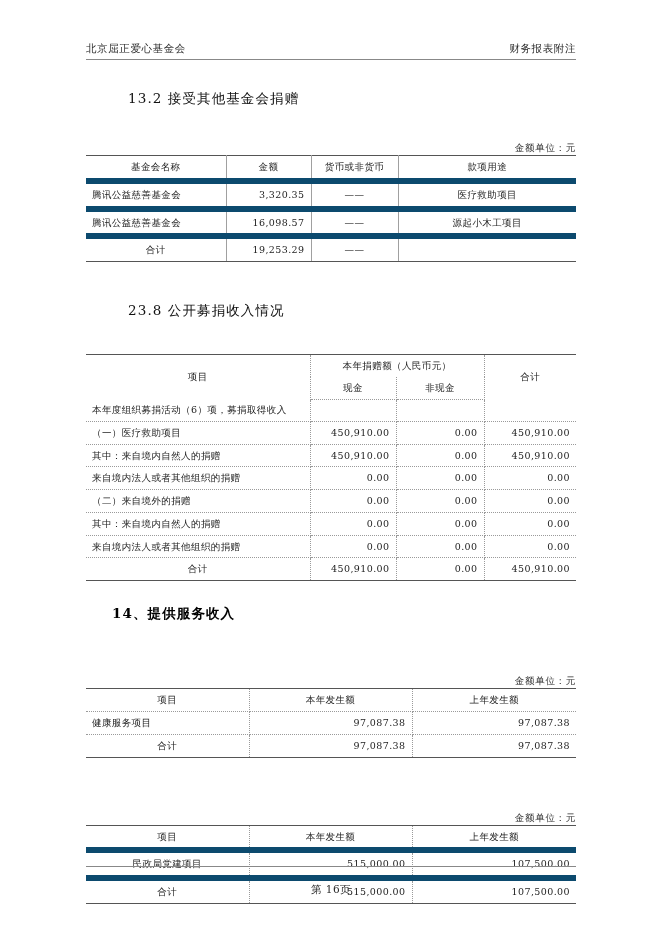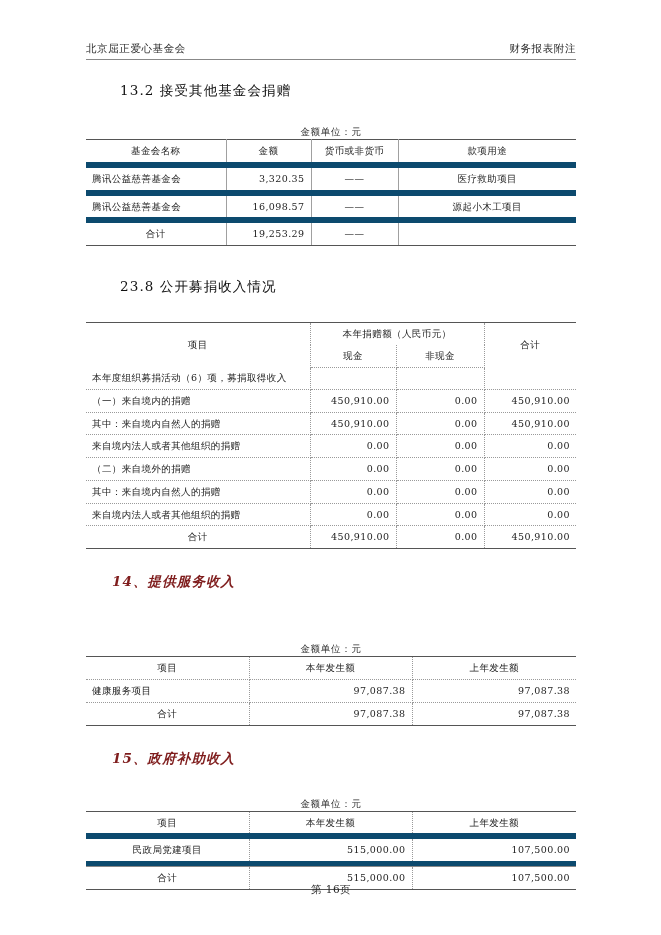--- a/index.html
+++ b/index.html
@@ -60,7 +60,7 @@
   .h-sub {
     font-size: 13.5px;
     letter-spacing: 1.1px;
-    margin: 8px;
+    margin: 16px;
     padding-left: 26px;
     font-weight: normal;
     color: #111;

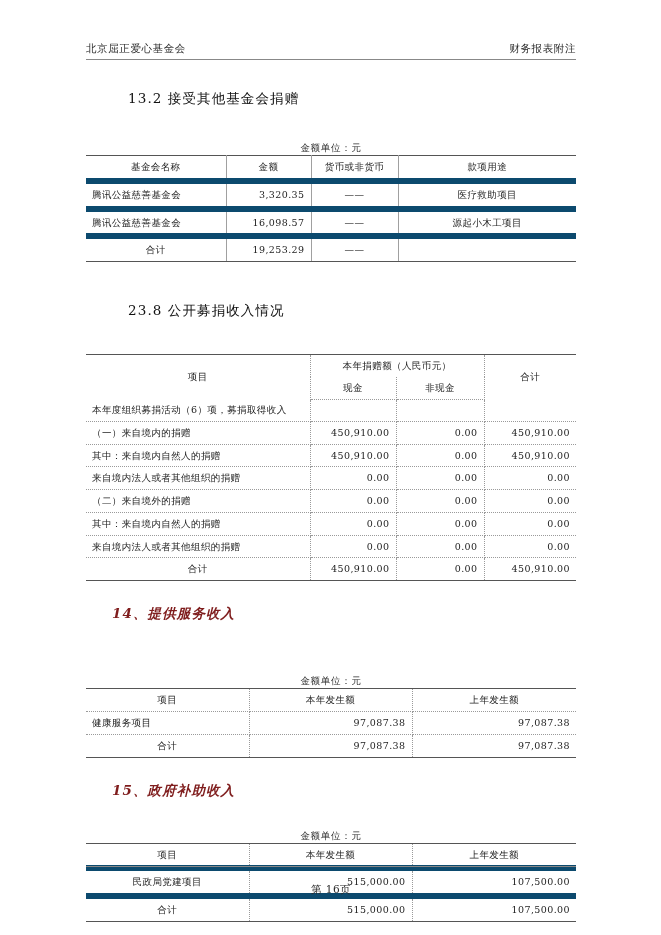--- a/index.html
+++ b/index.html
@@ -77,7 +77,7 @@
 
   .unit-note {
     font-size: 9.5px;
-    text-align: center;
+    text-align: right;
     letter-spacing: .7px;
     color: #2b2b2b;
   }

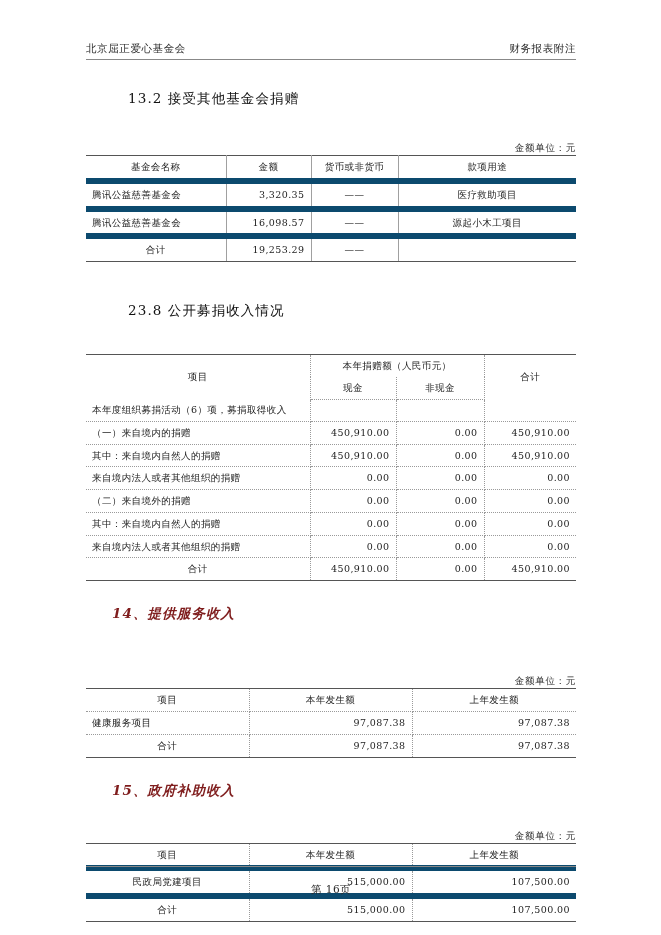--- a/index.html
+++ b/index.html
@@ -196,7 +196,7 @@
           <td class="r"></td>
         </tr>
         <tr class="dline">
-          <td class="l vline-d">（一）来自境内的捐赠</td>
+          <td class="l vline-d">（一）医疗救助项目</td>
           <td class="r vline-d">450,910.00</td>
           <td class="r vline-d">0.00</td>
           <td class="r">450,910.00</td>

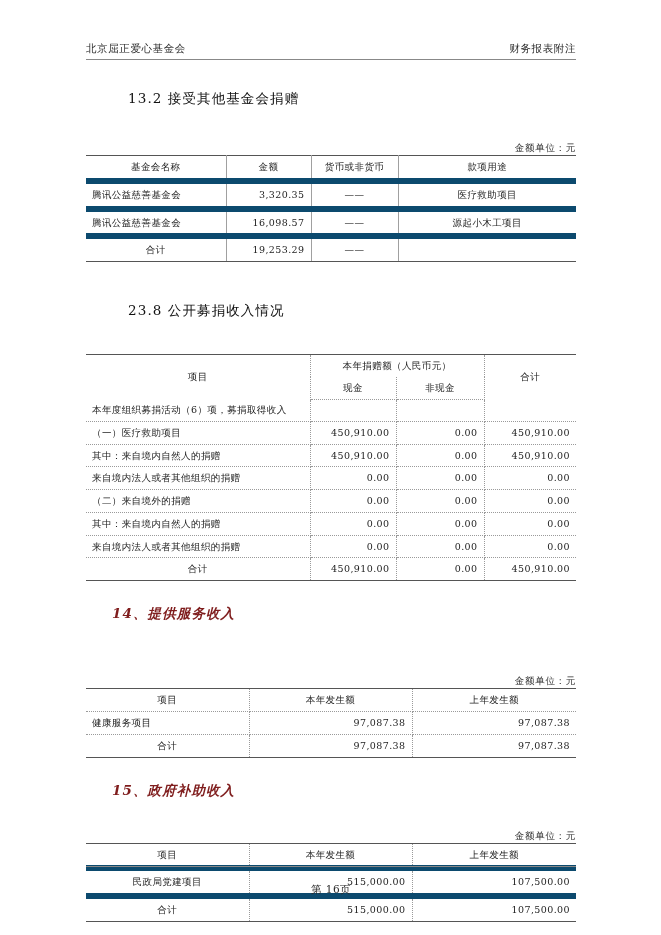--- a/index.html
+++ b/index.html
@@ -71,8 +71,7 @@
     margin: 0;
     padding-left: 26px;
     font-weight: bold;
-    color: #7f1d1d;
-    font-style: italic;
+    color: #000000;
   }
 
   .unit-note {

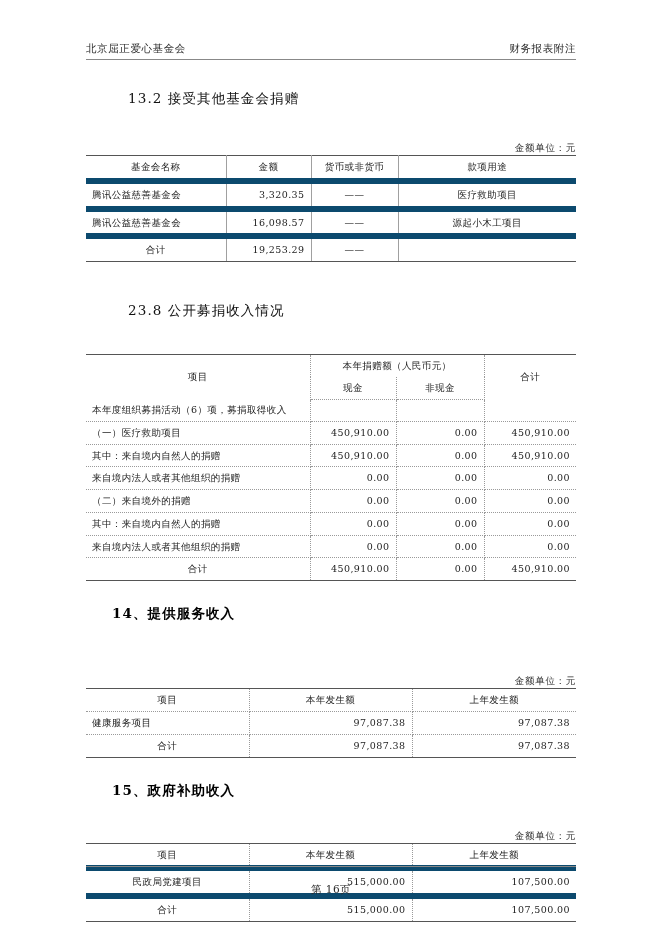--- a/index.html
+++ b/index.html
@@ -271,7 +271,6 @@
     </table>
 
     <div class="spacer-24"></div>
-    <h2 class="h-main">15、政府补助收入</h2>
 
     <div class="spacer-30"></div>
     <div class="unit-note">金额单位：元</div>

